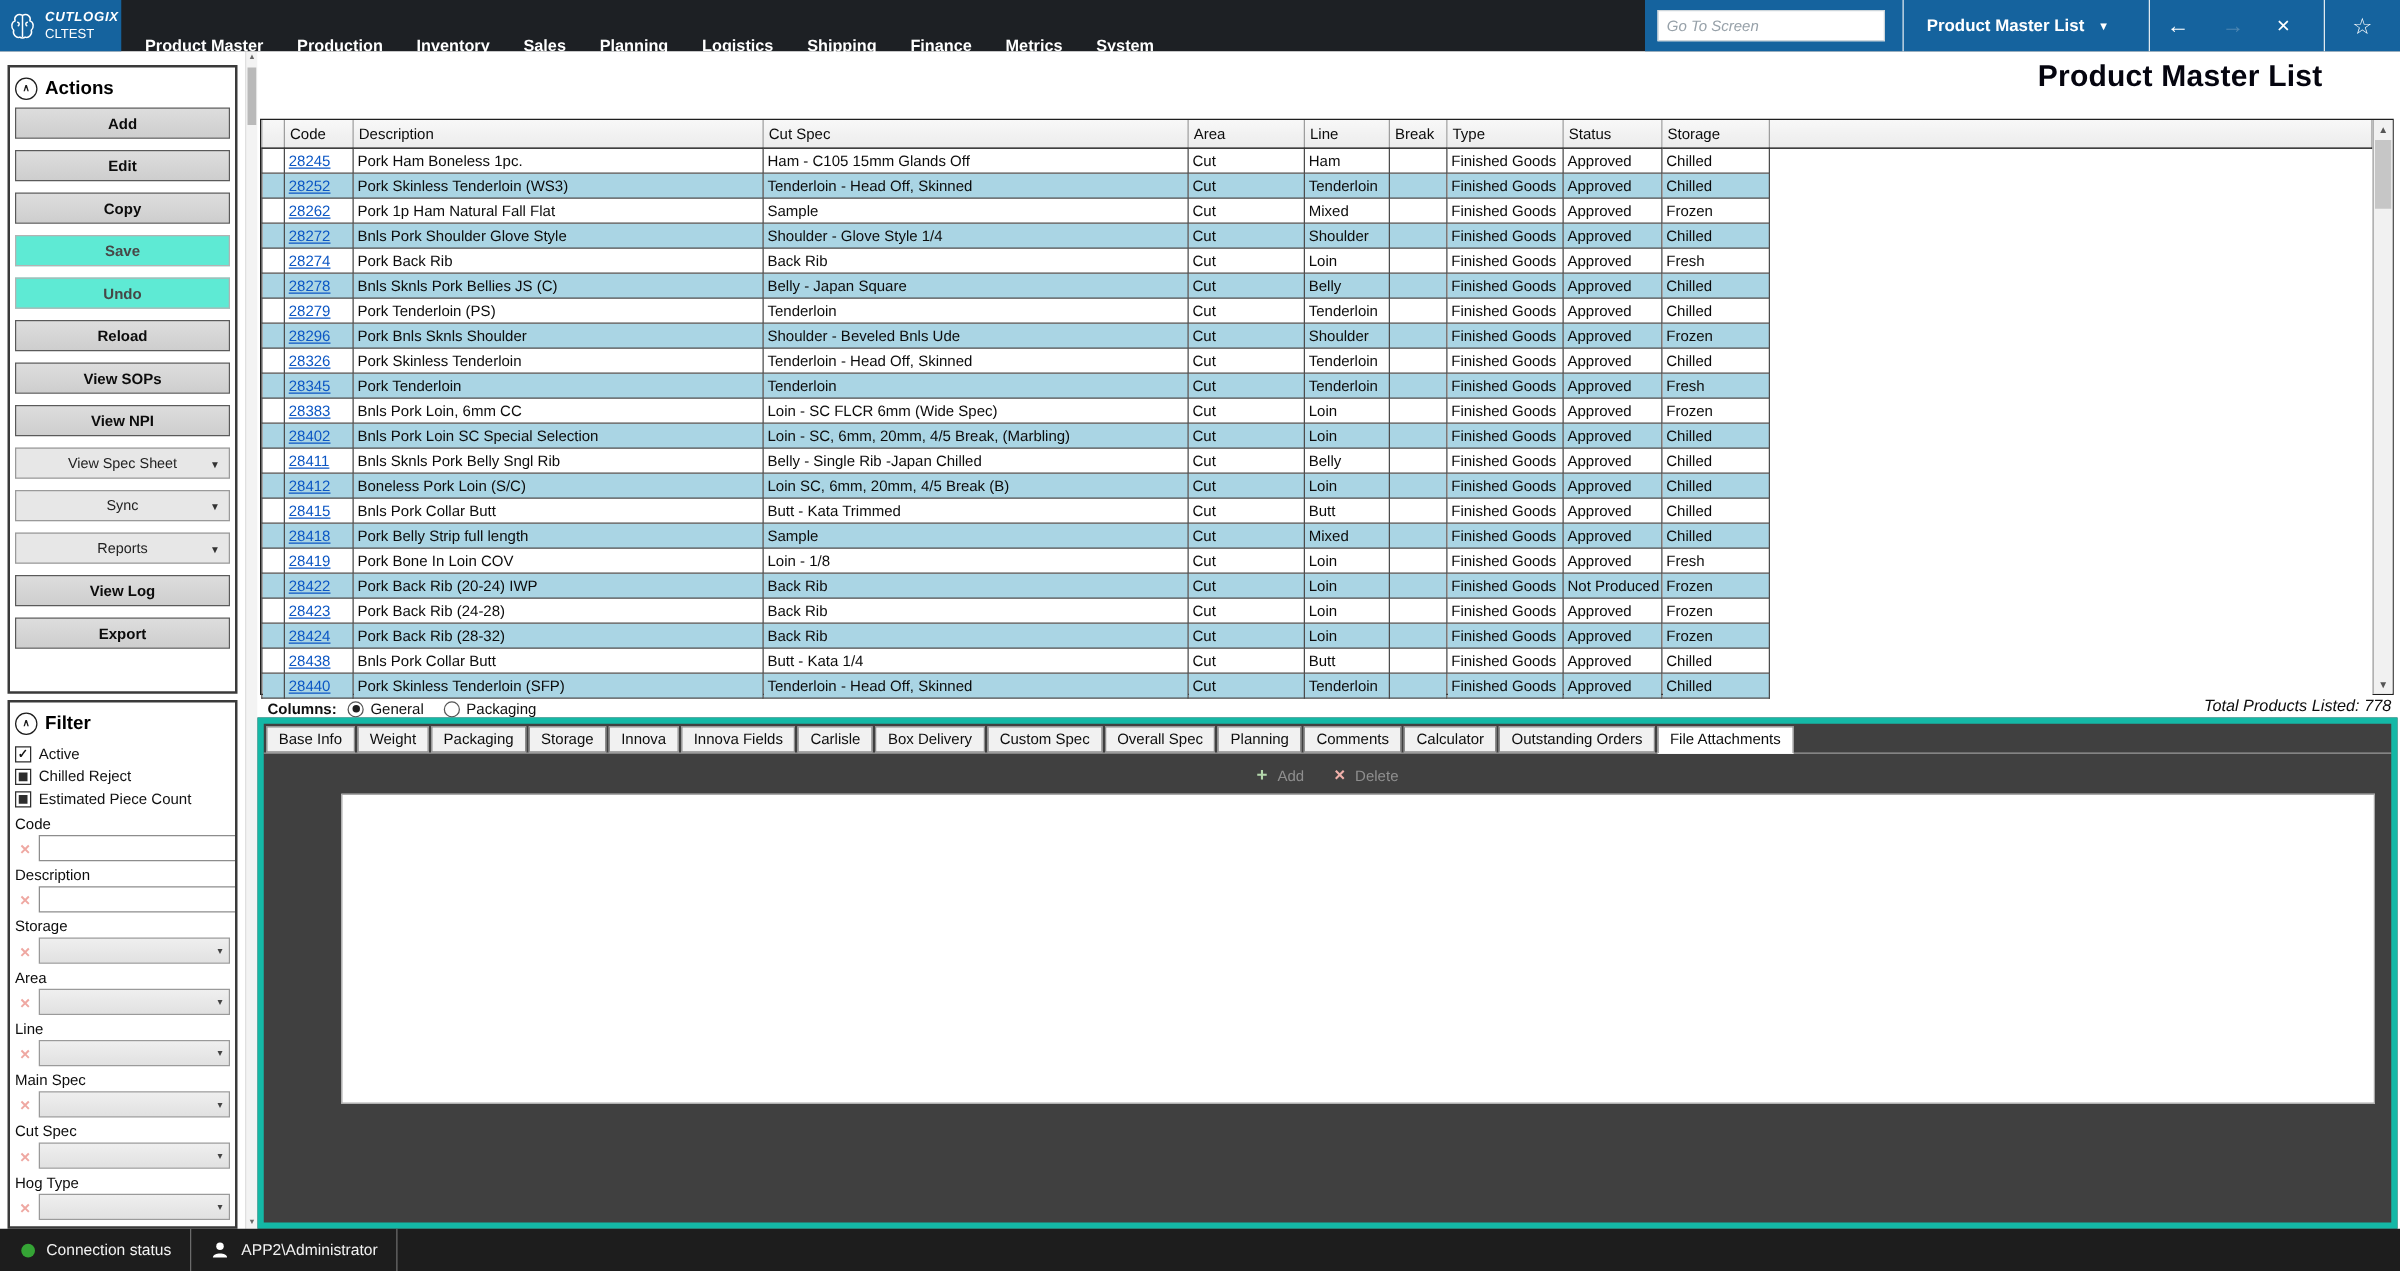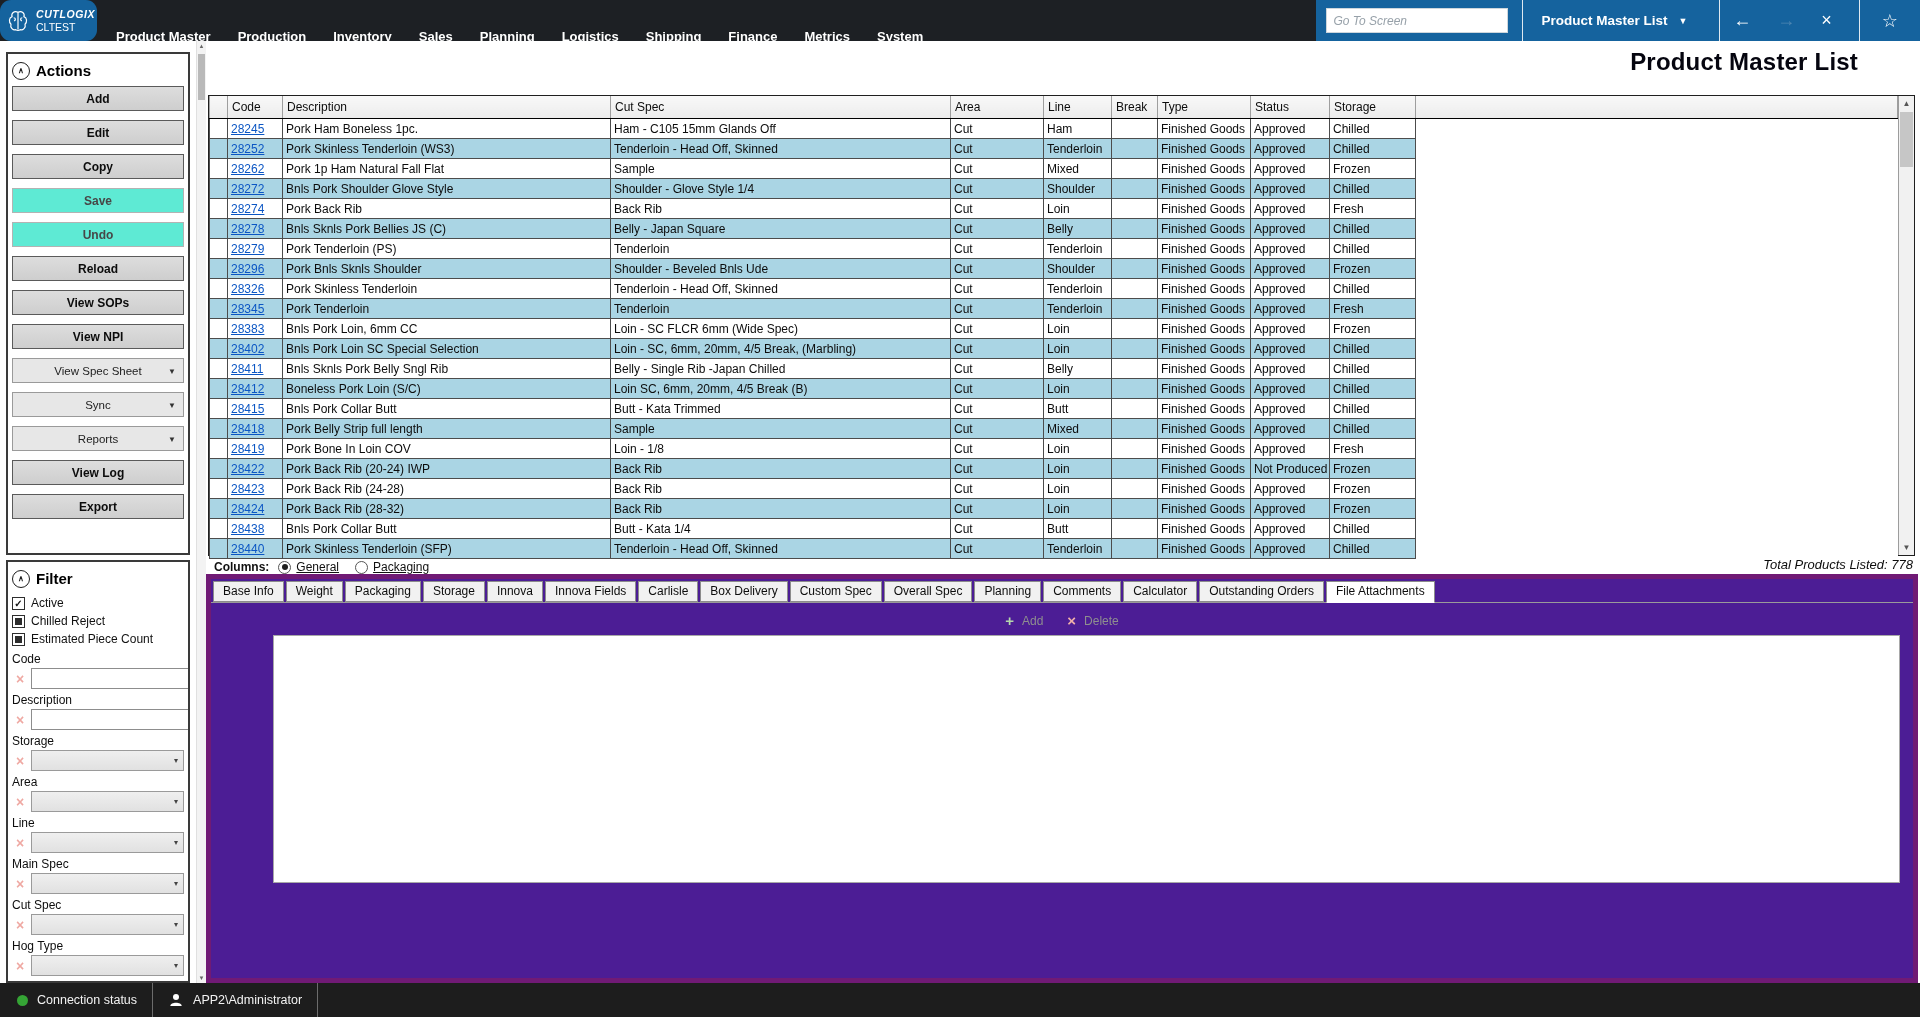--- a/index.html
+++ b/index.html
@@ -7,7 +7,7 @@
        font-family:"Liberation Sans",sans-serif;color:#111;}
   
   .navbar{position:absolute;top:0;left:0;right:0;height:41px;background:#1d2024;display:flex;align-items:center;z-index:5;}
-  .logo{width:97px;height:41px;background:#15639e;display:flex;align-items:center;gap:5px;padding-left:5px;box-sizing:border-box;flex:0 0 auto;border-radius:11px;}
+  .logo{width:97px;height:41px;background:#15639e;display:flex;align-items:center;gap:5px;padding-left:5px;box-sizing:border-box;flex:0 0 auto;}
   .logo svg{flex:0 0 auto;}
   .logo-text{color:#fff;line-height:1.15;}
   .brand{font-size:10.5px;font-weight:700;font-style:italic;letter-spacing:.6px;}

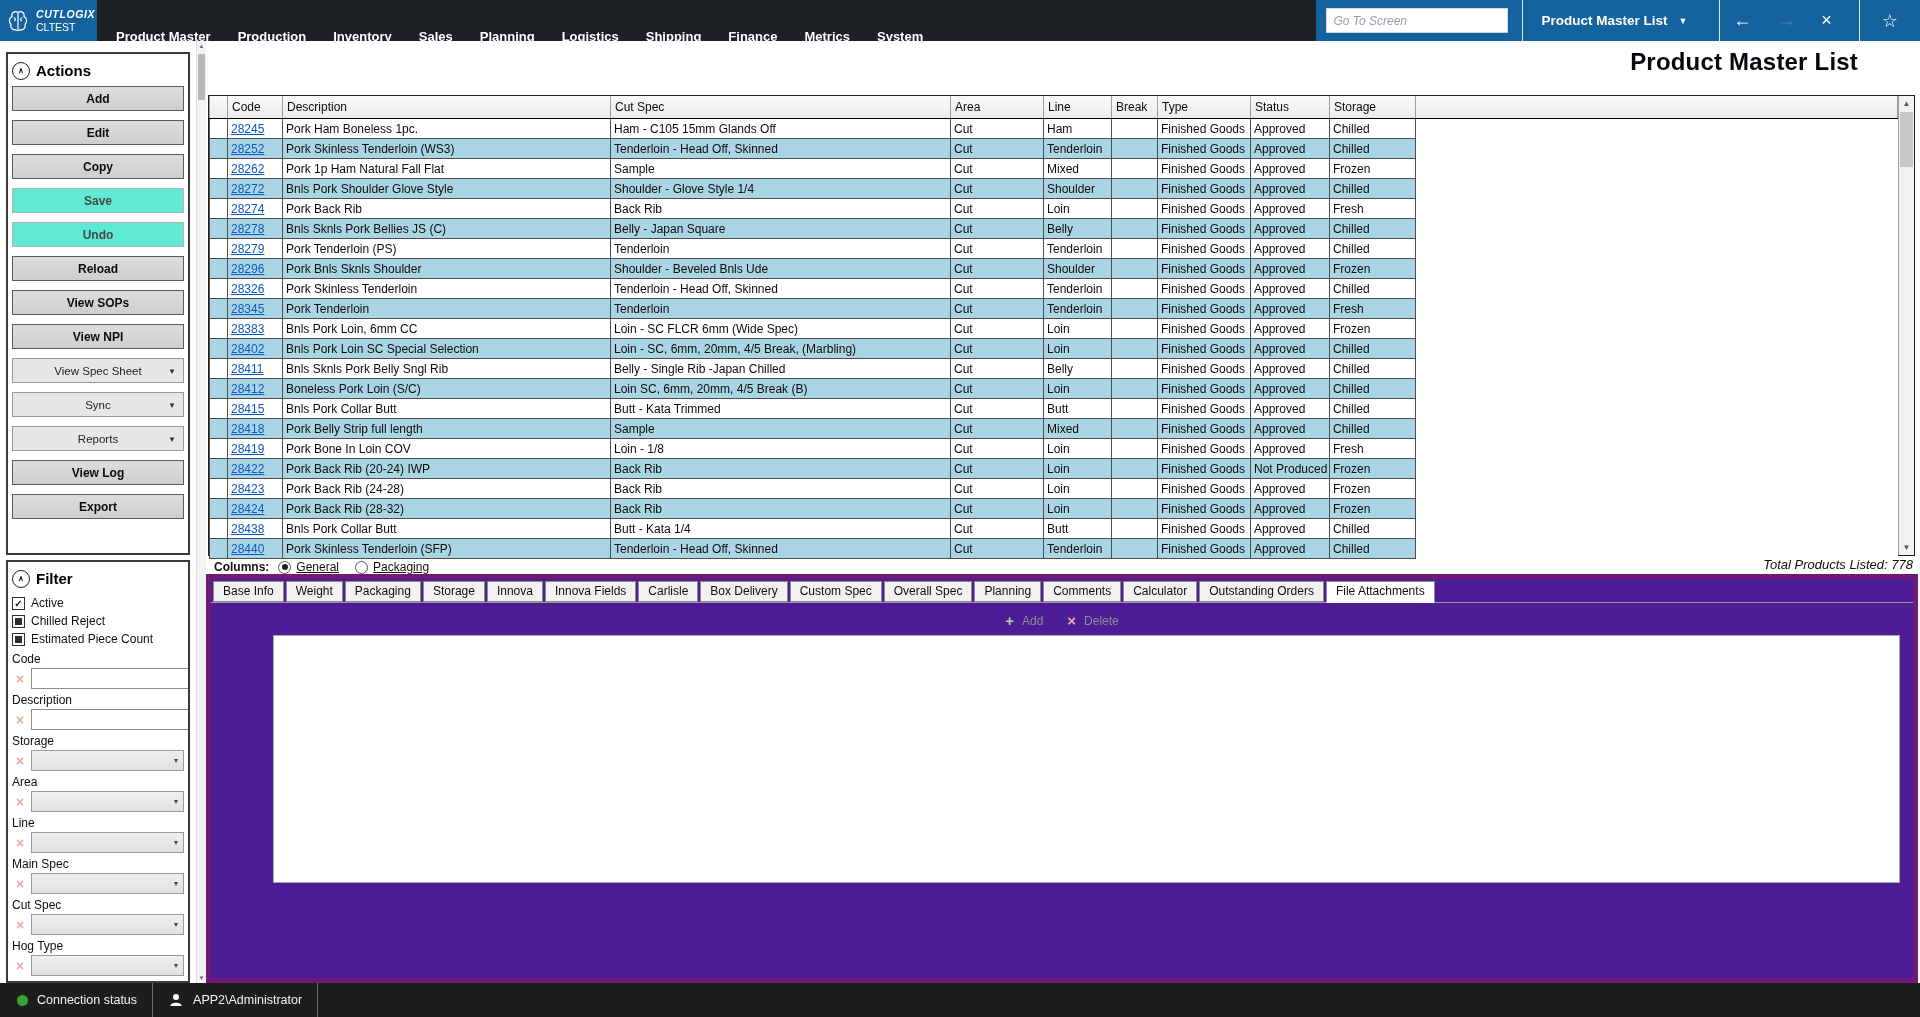--- a/index.html
+++ b/index.html
@@ -71,7 +71,7 @@
   .vs-thumb{position:absolute;top:16px;left:1px;right:1px;height:55px;background:#c6c6c6;}
   .columns-bar{position:absolute;left:8px;top:517px;height:18px;display:flex;align-items:center;gap:9px;font-size:12px;}
   .columns-label{font-weight:700;}
-  .radio-opt{display:flex;align-items:center;gap:5px;text-decoration:underline;}
+  .radio-opt{display:flex;align-items:center;gap:5px;}
   .radio{width:13px;height:13px;border:1px solid #555;border-radius:50%;background:#fff;display:inline-flex;align-items:center;justify-content:center;box-sizing:border-box;}
   .radio.sel::after{content:"";width:6px;height:6px;border-radius:50%;background:#1f1f1f;}
   .total{position:absolute;right:7px;top:516px;font-style:italic;font-size:13px;color:#0c0c0c;}

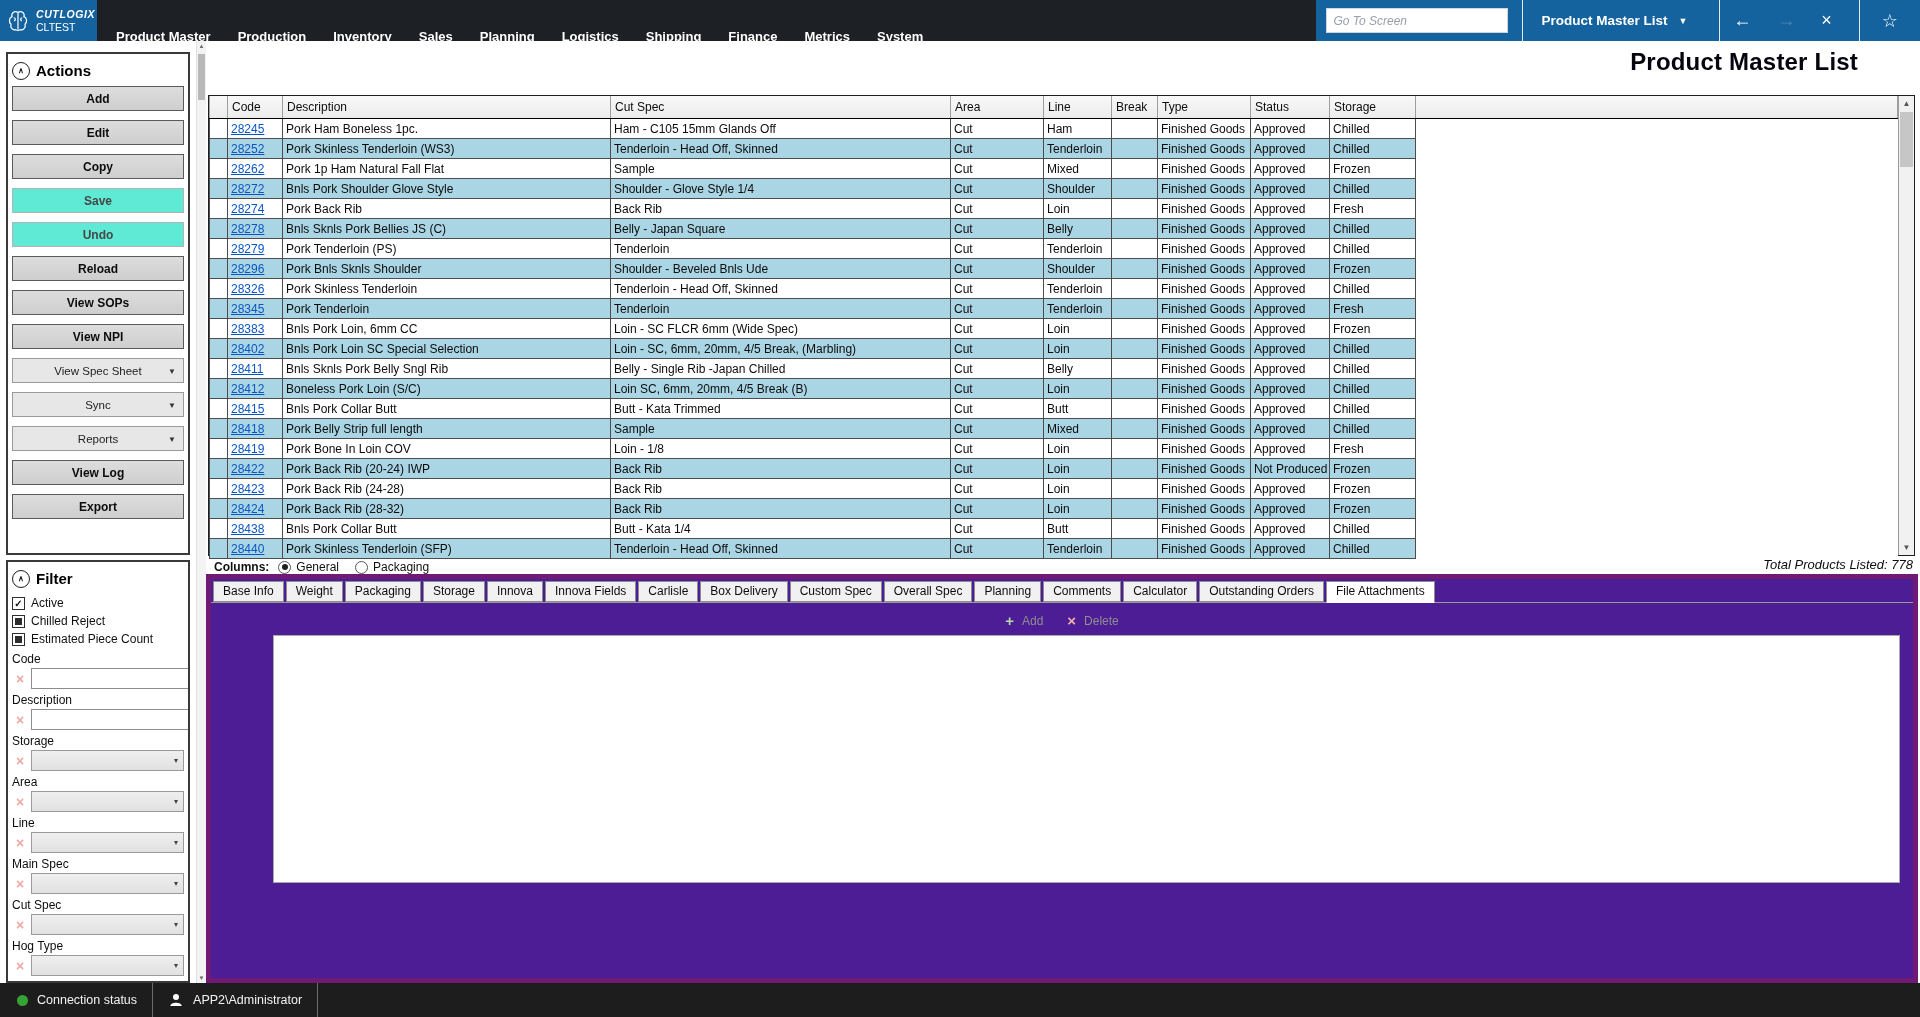--- a/index.html
+++ b/index.html
@@ -76,7 +76,7 @@
   .radio.sel::after{content:"";width:6px;height:6px;border-radius:50%;background:#1f1f1f;}
   .total{position:absolute;right:7px;top:516px;font-style:italic;font-size:13px;color:#0c0c0c;}
   
-  .detail-panel{position:absolute;left:0;right:2px;top:533px;bottom:0;border:5px solid #701a75;background:#4c1d95;box-sizing:border-box;}
+  .detail-panel{position:absolute;left:0;right:2px;top:533px;bottom:0;border:5px solid #14b8a6;background:#404040;box-sizing:border-box;}
   .tabs{display:flex;gap:2px;padding:2px 0 0 2px;border-bottom:1px solid #9a9a9a;align-items:flex-end;height:24px;box-sizing:border-box;}
   .tab{background:#f1f1f1;border:1px solid #8c8c8c;padding:2px 9px 3px 9px;font-size:12px;color:#0d0d0d;white-space:nowrap;cursor:default;}
   .tab.active{background:#fff;border-bottom:1px solid #fff;margin-bottom:-1px;padding-bottom:4px;position:relative;z-index:2;}

